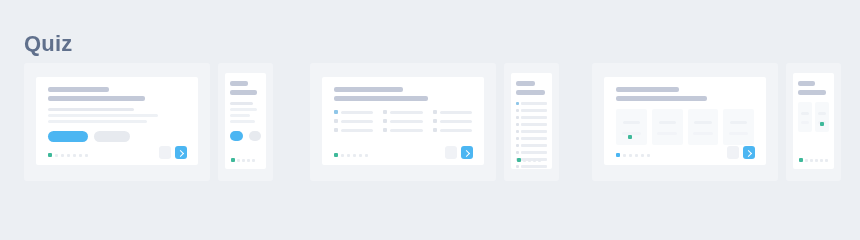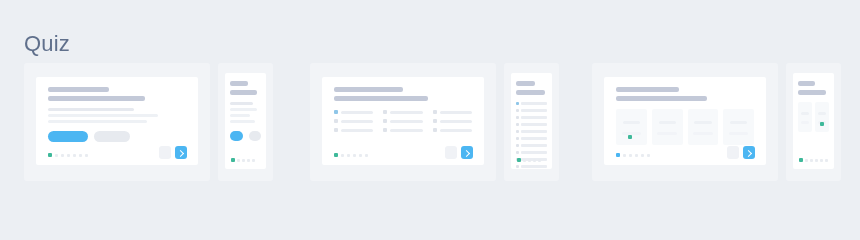--- a/index.html
+++ b/index.html
@@ -21,7 +21,7 @@
     left: 24px;
     top: 18px;
     font-size: 22px;
-    font-weight: normal;
+    font-weight: bold;
     color: #60708c;
     letter-spacing: 0.2px;
     line-height: 1;

